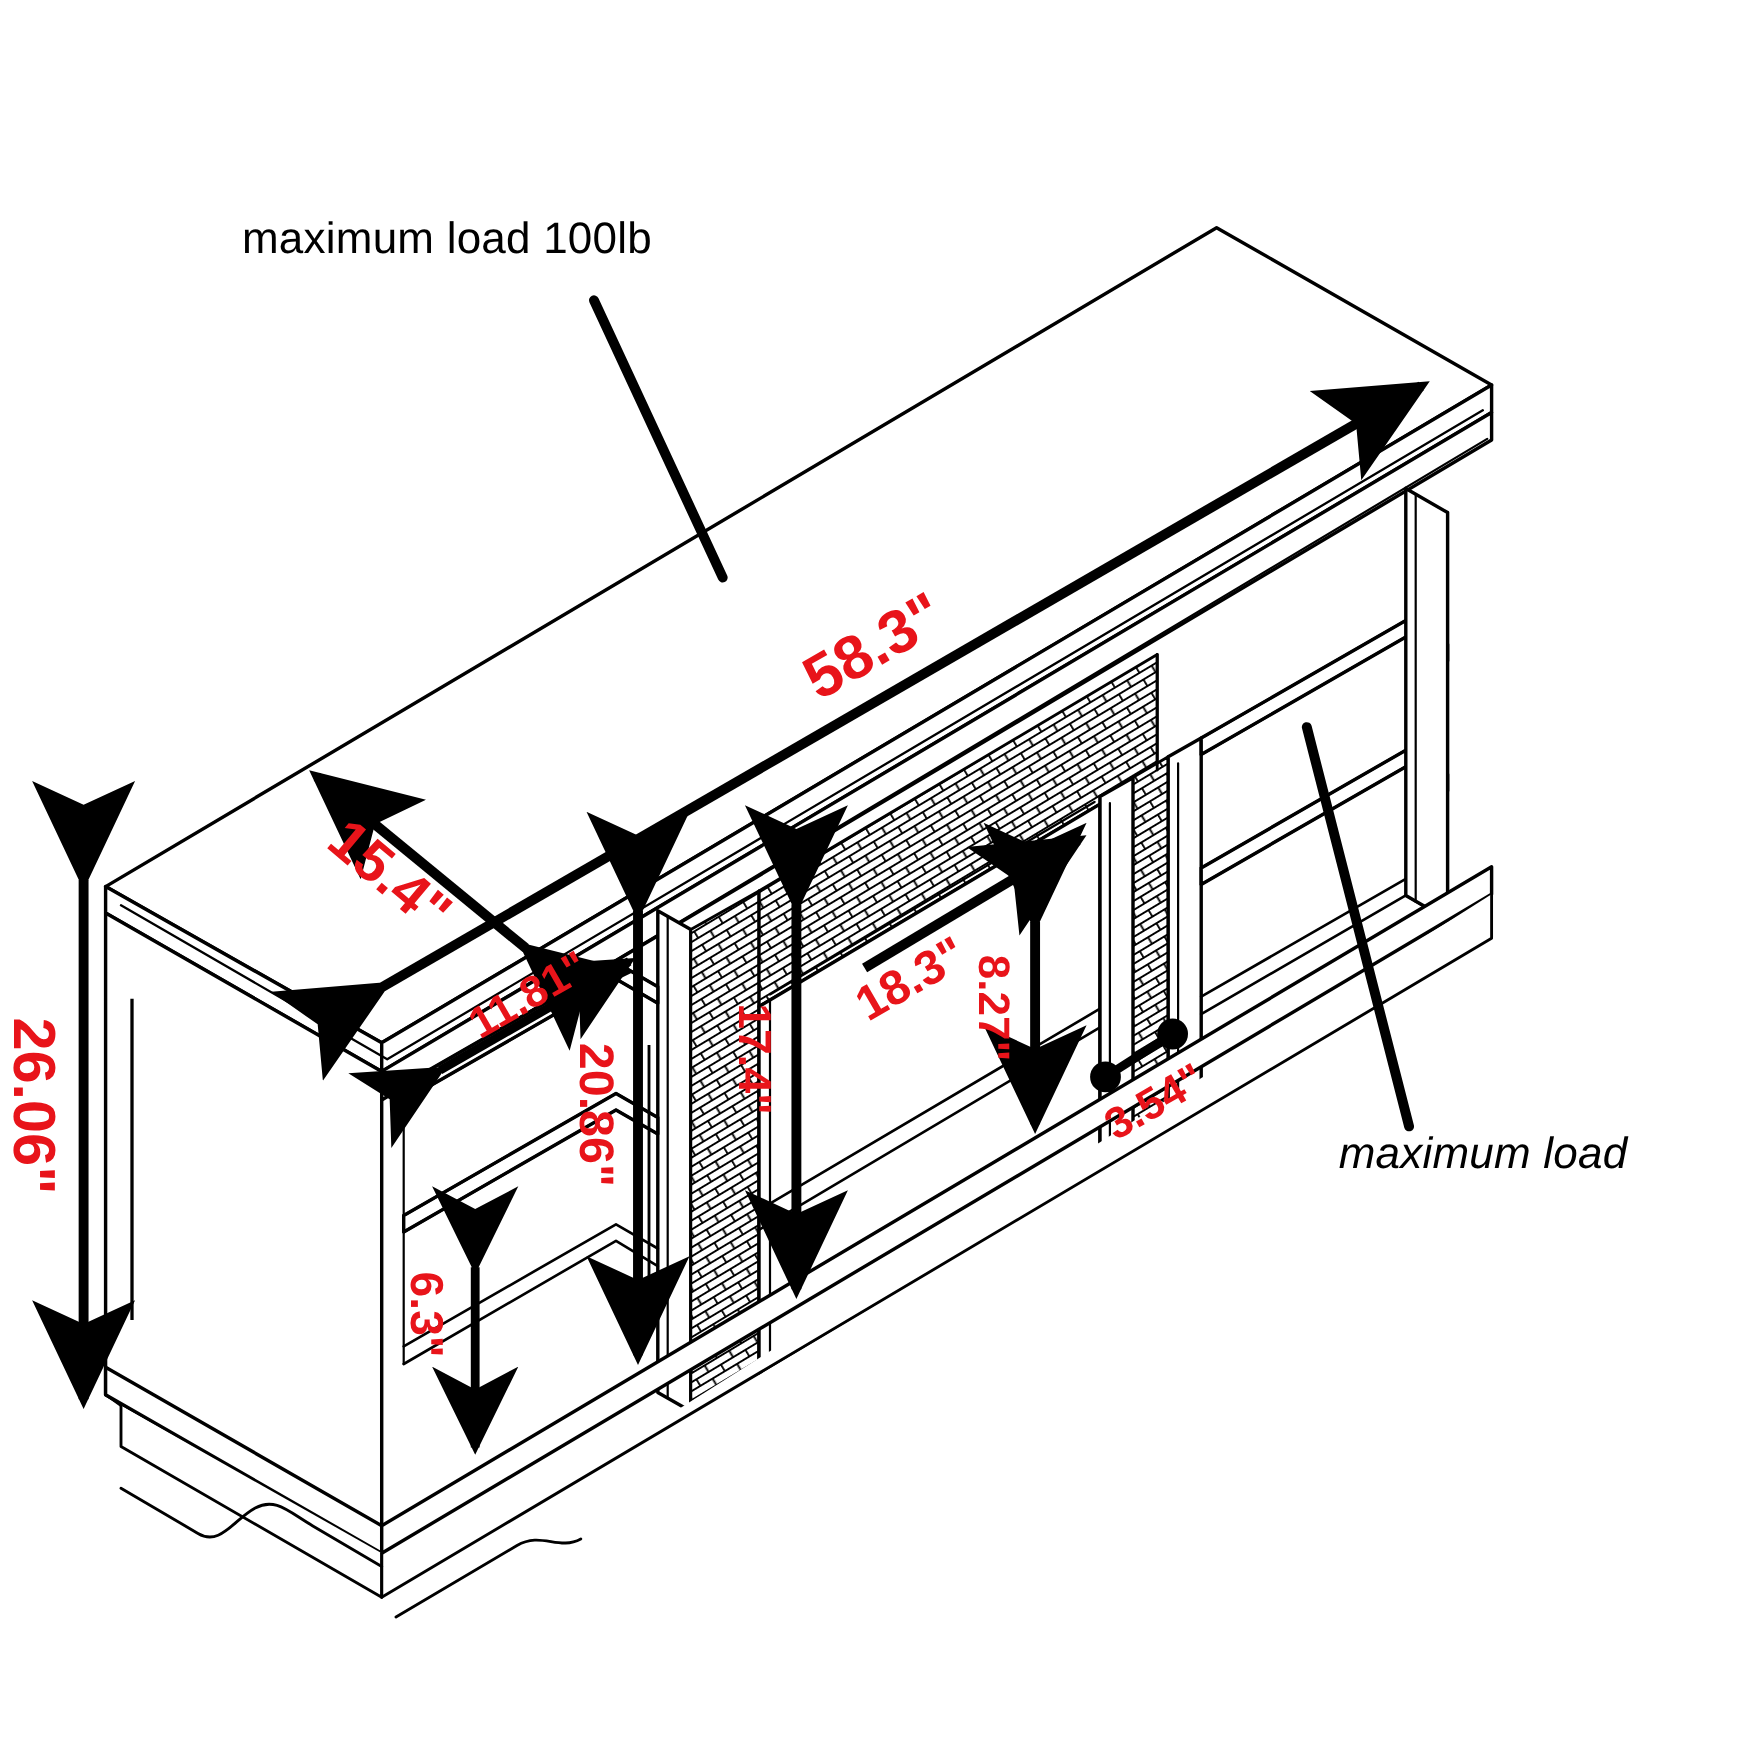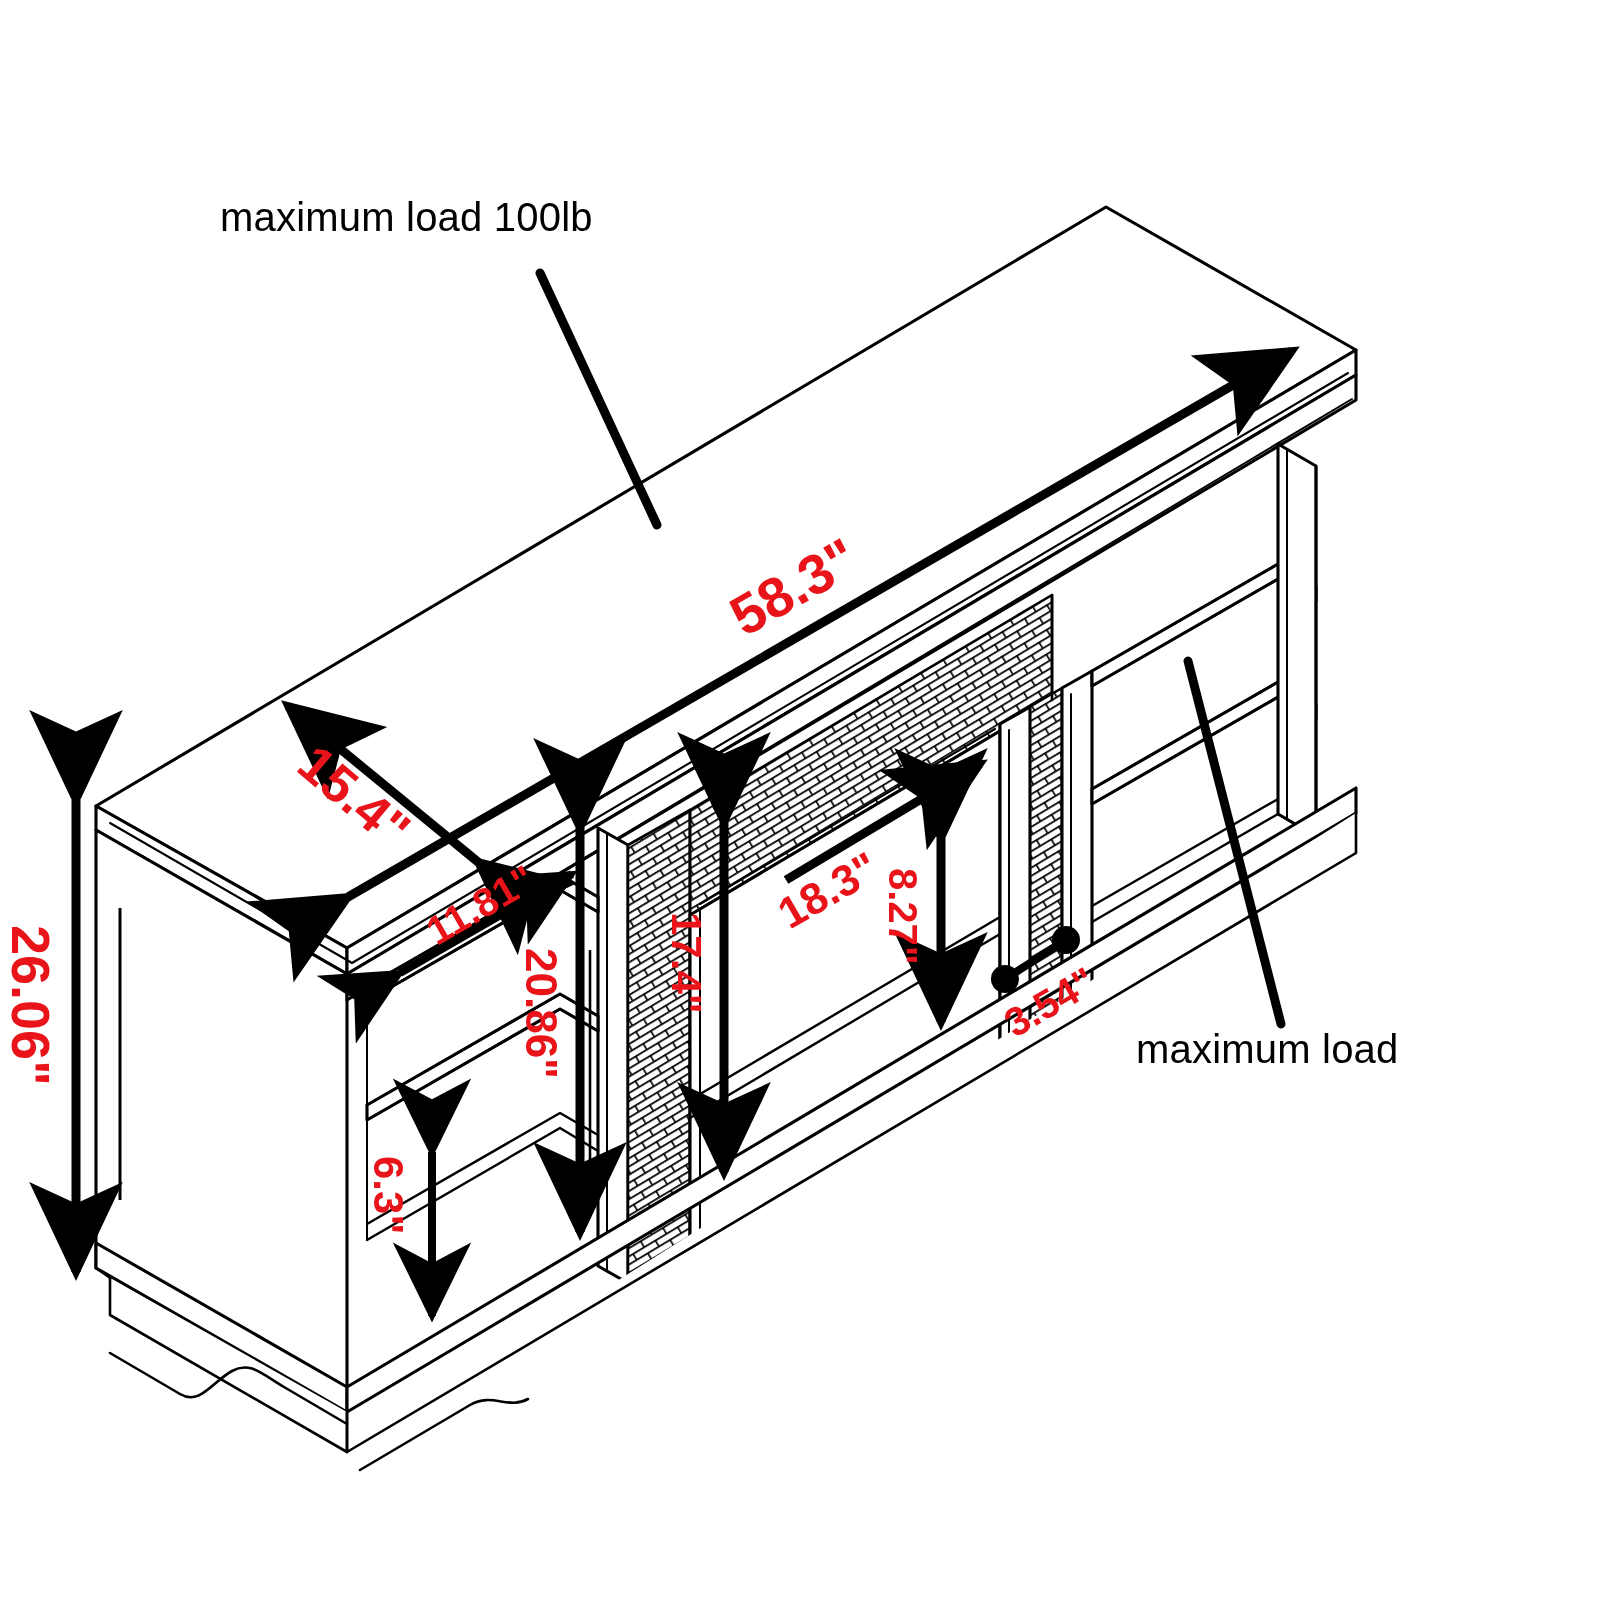--- a/index.html
+++ b/index.html
@@ -204,7 +204,7 @@
 
 <div class="lbl lbl-note" style="left:196px;top:194px;margin-left:24px;">maximum load 100lb</div>
 
-<div class="lbl lbl-note" style="left:1136px;top:1026px;">maximum load</div>
+<div class="lbl lbl-note" style="left:1217px;top:1026px;font-style:italic;">maximum load</div>
 
 <div class="dim" style="left:735px;top:588px;font-size:56px;transform:rotate(-30deg);transform-origin:0 50%;">58.3"</div>
 

